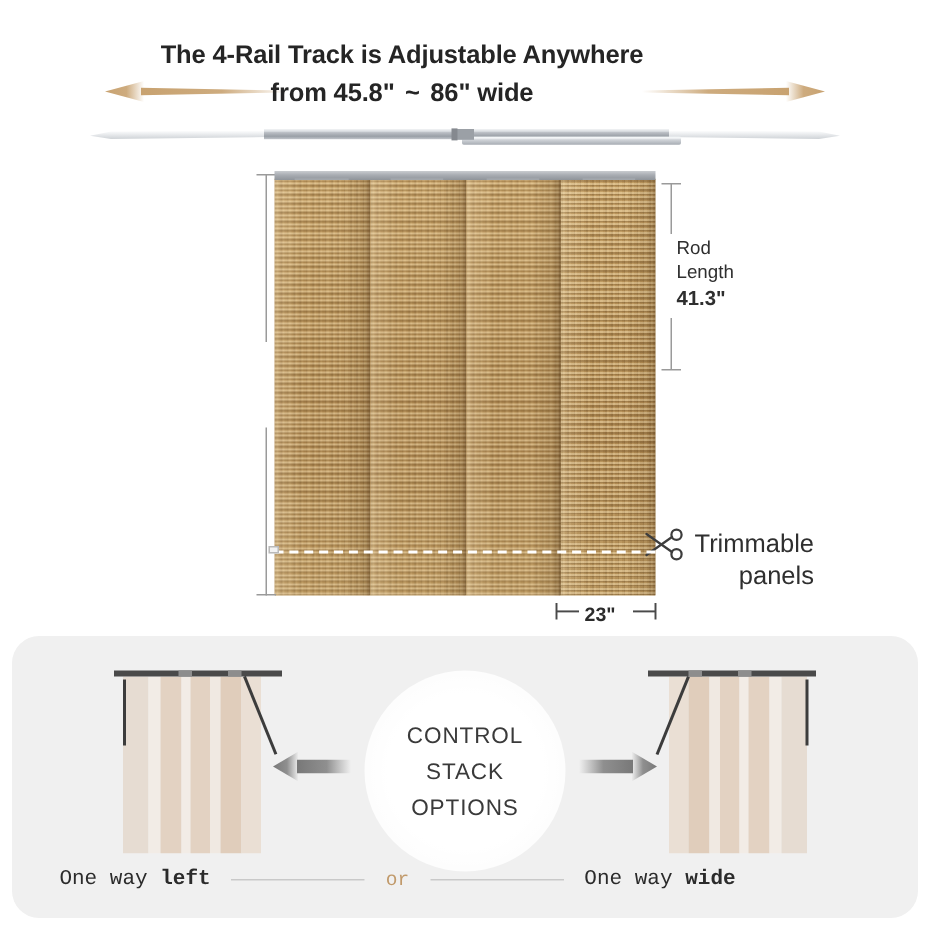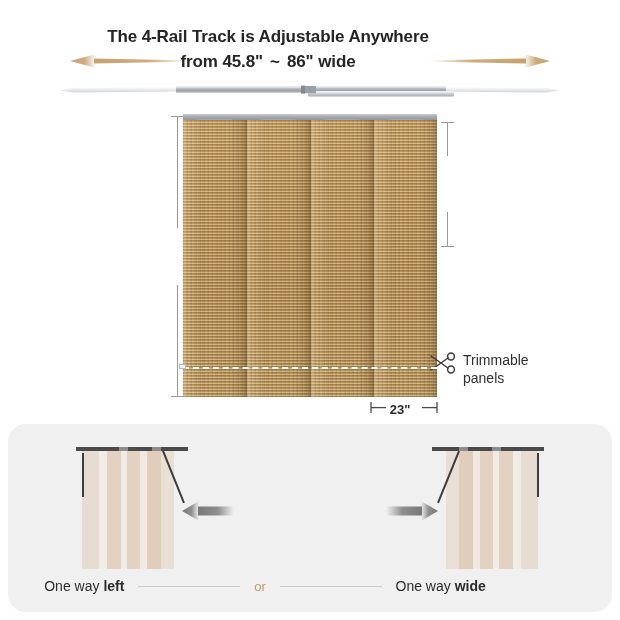--- a/index.html
+++ b/index.html
@@ -409,6 +409,11 @@
   <div class="dim-cap-h" style="left:441px; top:122px; width:13px;"></div>
   <div class="dim-cap-h" style="left:441px; top:246px; width:13px;"></div>
 
+  <div class="rod-length-label">
+    <div>Rod</div>
+    <div>Length</div>
+    <div class="val">41.3"</div>
+  </div>
 
   <svg style="position:absolute; left:430px; top:352px; width:28px; height:24px;" viewBox="0 0 28 24">
     <line x1="1" y1="4" x2="18" y2="16" stroke="#3d3d3d" stroke-width="1.5" stroke-linecap="round"></line>

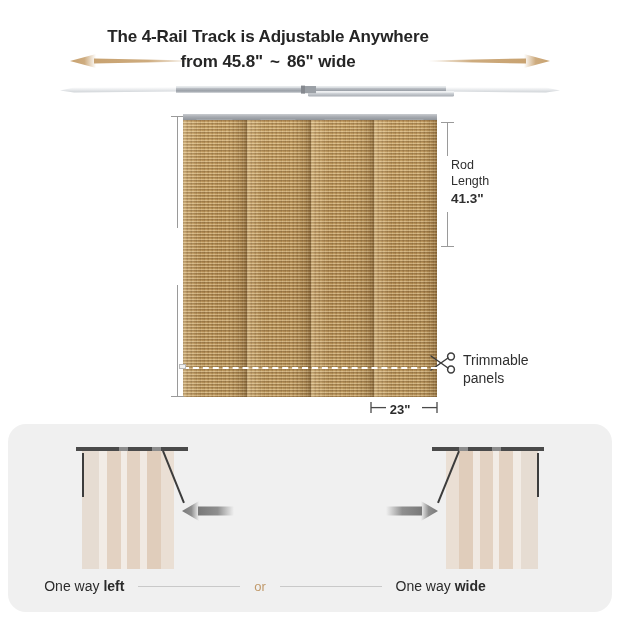--- a/index.html
+++ b/index.html
@@ -204,9 +204,10 @@
     position: absolute;
     left: 463px;
     top: 352px;
-    font-size: 14px;
+    font-size: 17px;
     line-height: 1.26;
     color: #2f2f2f;
+    text-align: right;
   }
 
   

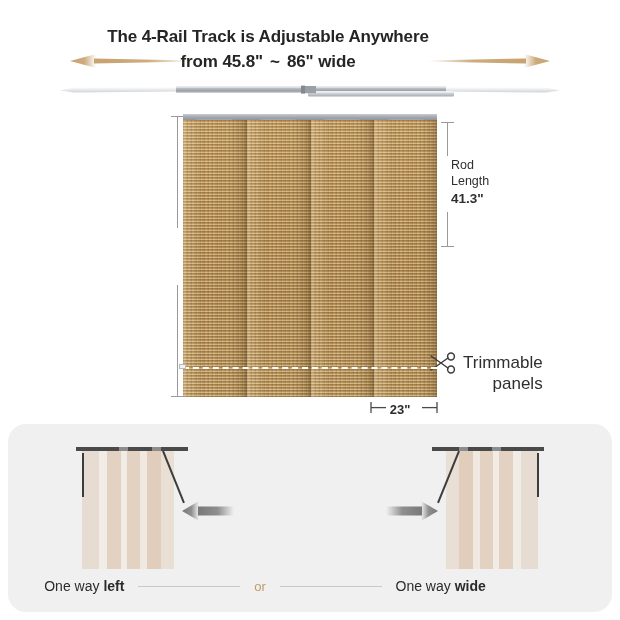--- a/index.html
+++ b/index.html
@@ -500,6 +500,11 @@
     <rect x="0" y="8.5" width="36" height="9" fill="url(#gStackRight)"></rect>
   </svg>
 
+  <div class="stack-circle">
+    <span>CONTROL</span>
+    <span>STACK</span>
+    <span>OPTIONS</span>
+  </div>
 
   <div class="bottom-labels">
     <div class="bl-spacer-l"></div>

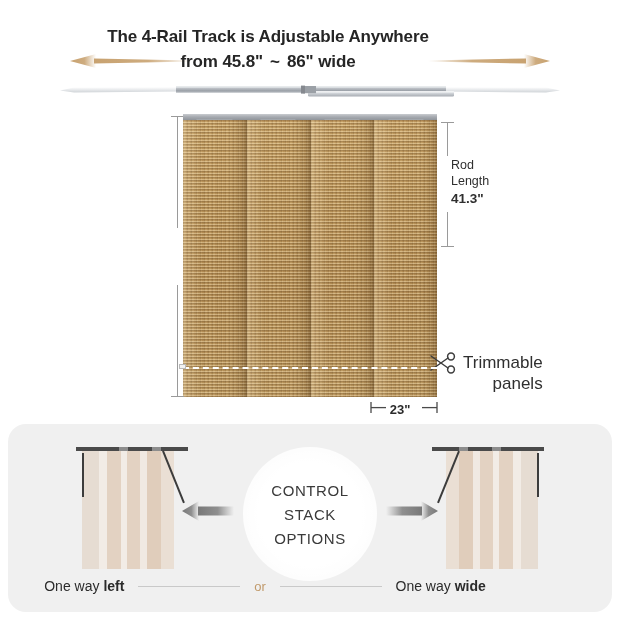--- a/index.html
+++ b/index.html
@@ -286,6 +286,7 @@
     justify-content: center;
     gap: 0;
     z-index: 9;
+    font-family: Liberation Mono, monospace;
   }
   .bl-text {
     font-size: 14px;

